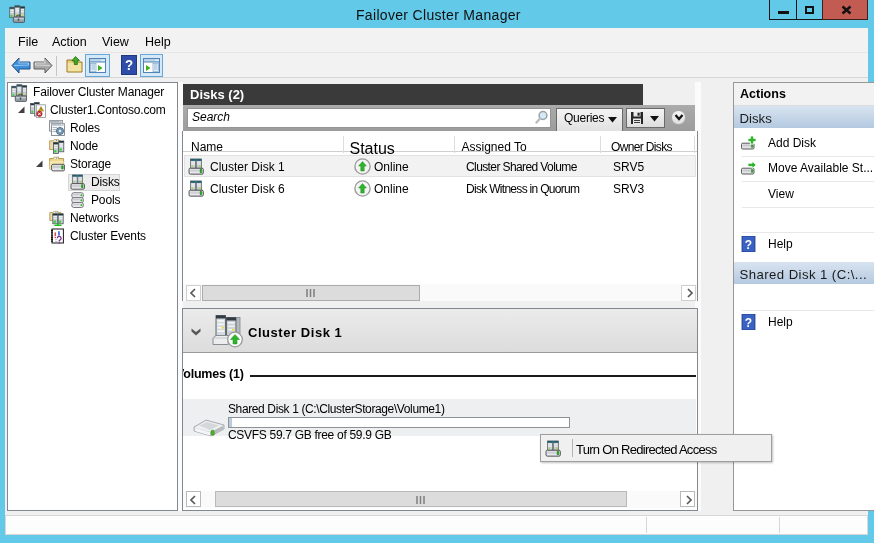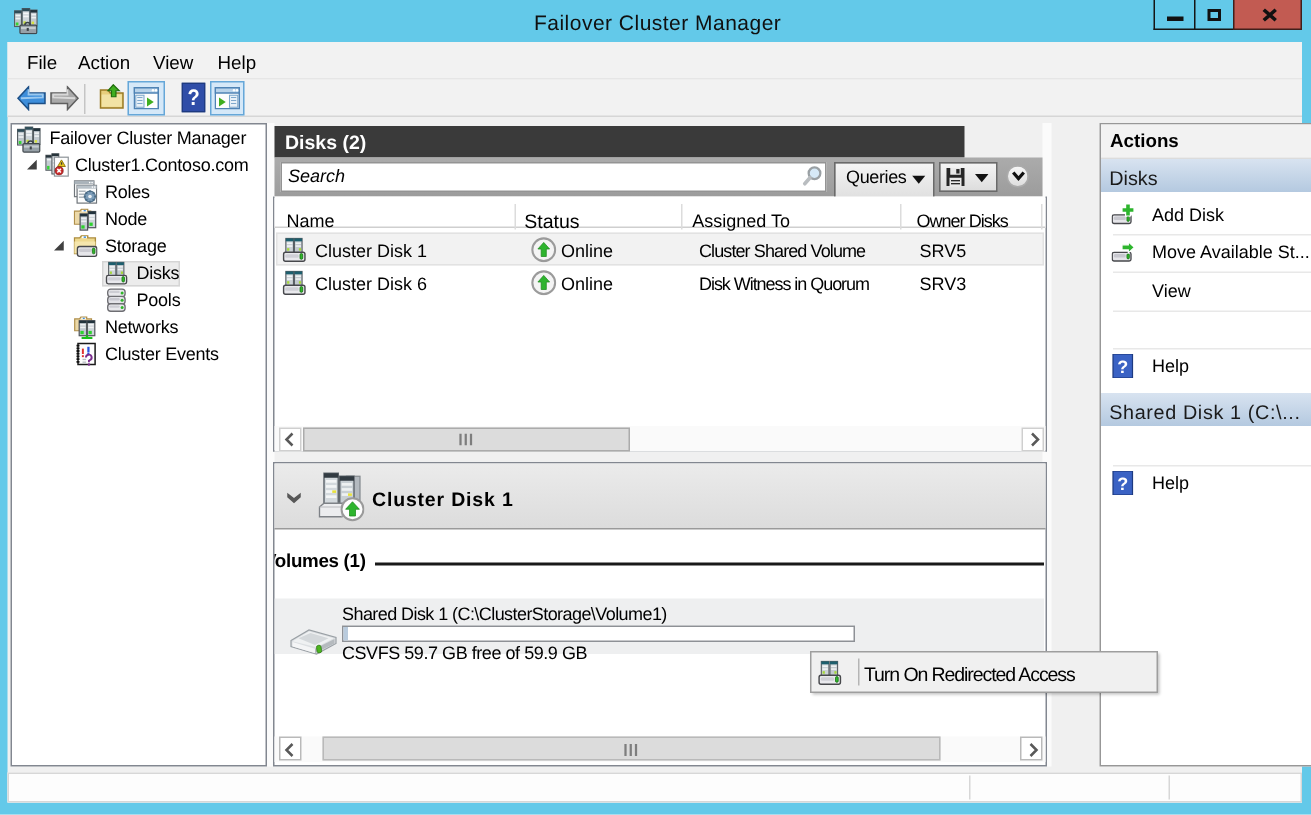--- a/index.html
+++ b/index.html
@@ -305,7 +305,7 @@
 
 <div class="abs" style="left:183px;top:132px;width:514px;height:20px;background:#fff;border-bottom:1px solid #cfcfcf;"></div>
 <div class="abs" style="left:191px;top:139.5px;font-size:12px;">Name</div>
-<div class="abs" style="left:349.5px;top:139.5px;font-size:13px;">Status</div>
+<div class="abs" style="left:349.5px;top:139.5px;font-size:16px;">Status</div>
 <div class="abs" style="left:461.5px;top:139.5px;font-size:12px;">Assigned To</div>
 <div class="abs" style="left:611px;top:139.5px;font-size:12px;letter-spacing:-0.65px;">Owner Disks</div>
 <div class="abs" style="left:343px;top:136px;width:1px;height:17px;background:#dcdcdc;"></div>

